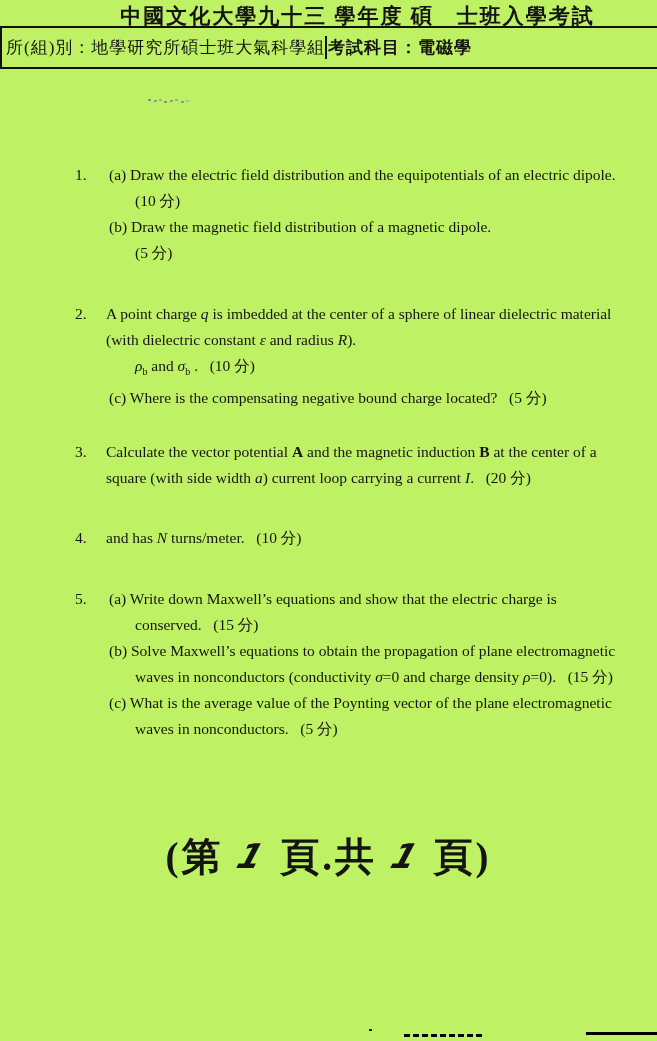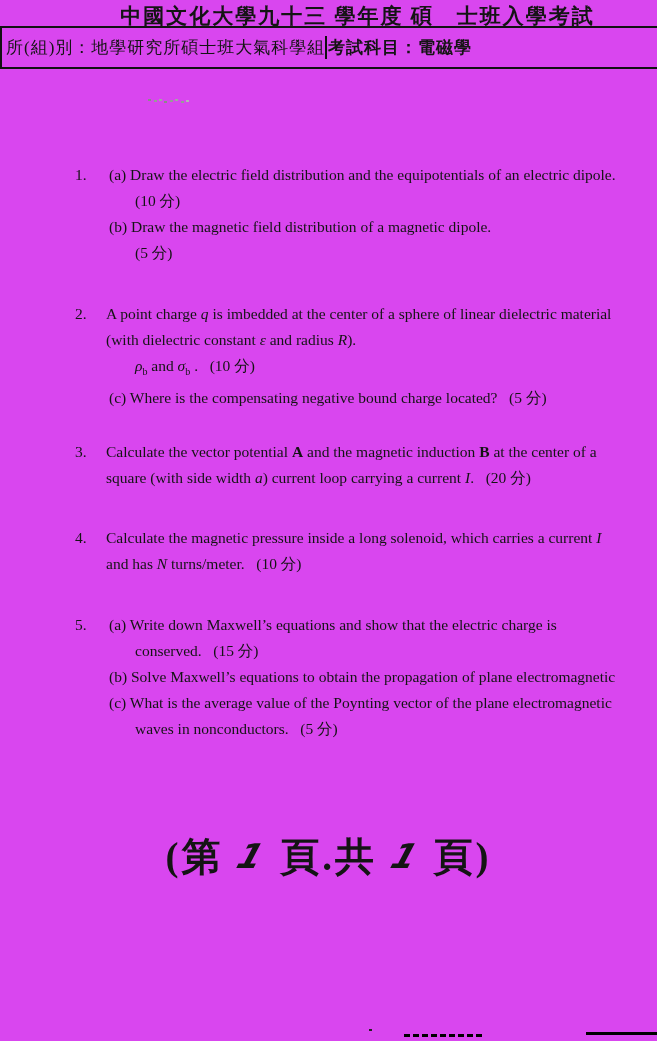--- a/index.html
+++ b/index.html
@@ -7,7 +7,7 @@
     position:relative;
     width:657px;height:1041px;
     margin:0 auto;
-    background:#d946ef;
+    background:#bef264;
     color:#141414;
     font-family:"Liberation Serif","DejaVu Serif",serif;
     overflow:hidden;

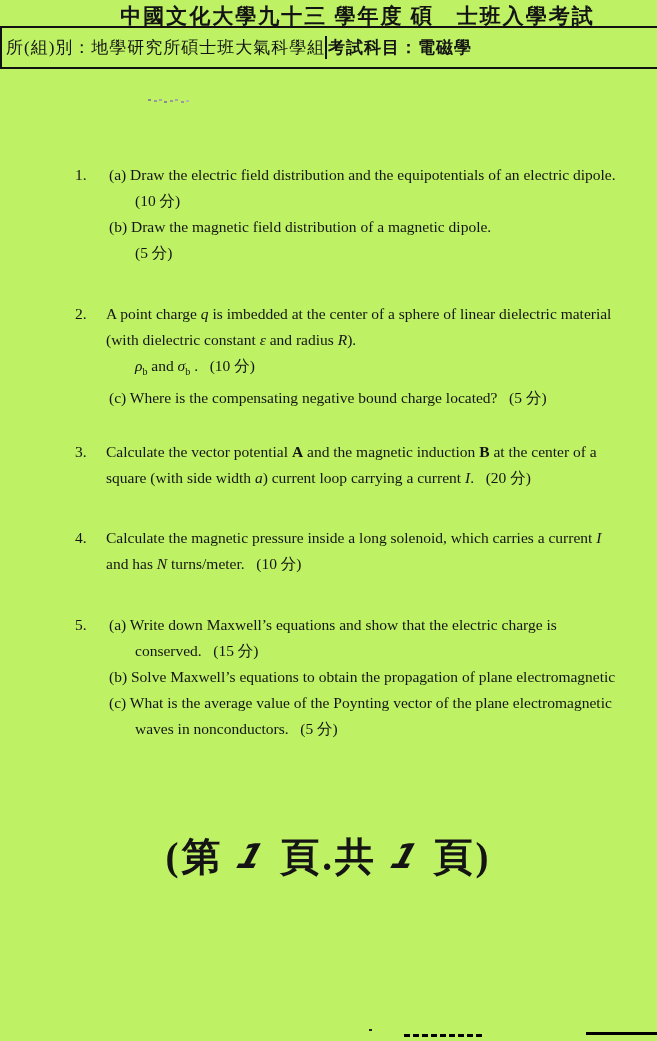--- a/index.html
+++ b/index.html
@@ -128,7 +128,6 @@
       </div>
       <div class="question">
         <span class="qnum">4.</span>
-        <div class="qline ind0">Calculate the magnetic pressure inside a long solenoid, which carries a current <i>I</i></div>
         <div class="qline ind0">and has <i>N</i> turns/meter.   (10 分)</div>
       </div>
       <div class="question">

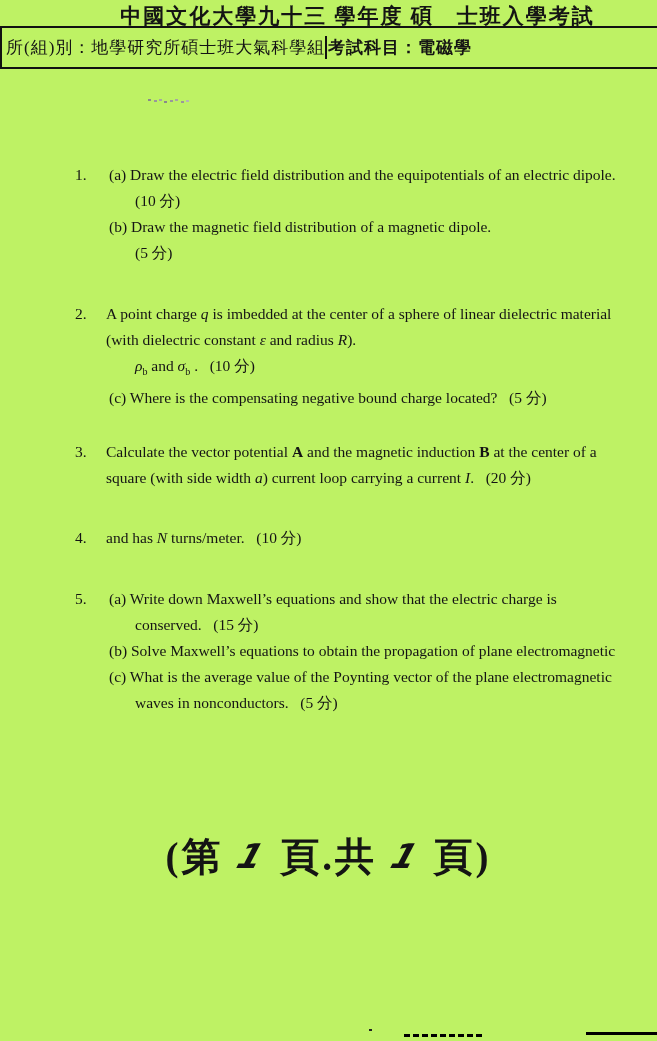--- a/index.html
+++ b/index.html
@@ -135,6 +135,7 @@
         <div class="qline ind1">(a) Write down Maxwell’s equations and show that the electric charge is</div>
         <div class="qline ind2">conserved.   (15 分)</div>
         <div class="qline ind1">(b) Solve Maxwell’s equations to obtain the propagation of plane electromagnetic</div>
+        <div class="qline ind2">waves in nonconductors (conductivity <i>σ</i>=0 and charge density <i>ρ</i>=0).   (15 分)</div>
         <div class="qline ind1">(c) What is the average value of the Poynting vector of the plane electromagnetic</div>
         <div class="qline ind2">waves in nonconductors.   (5 分)</div>
       </div>

